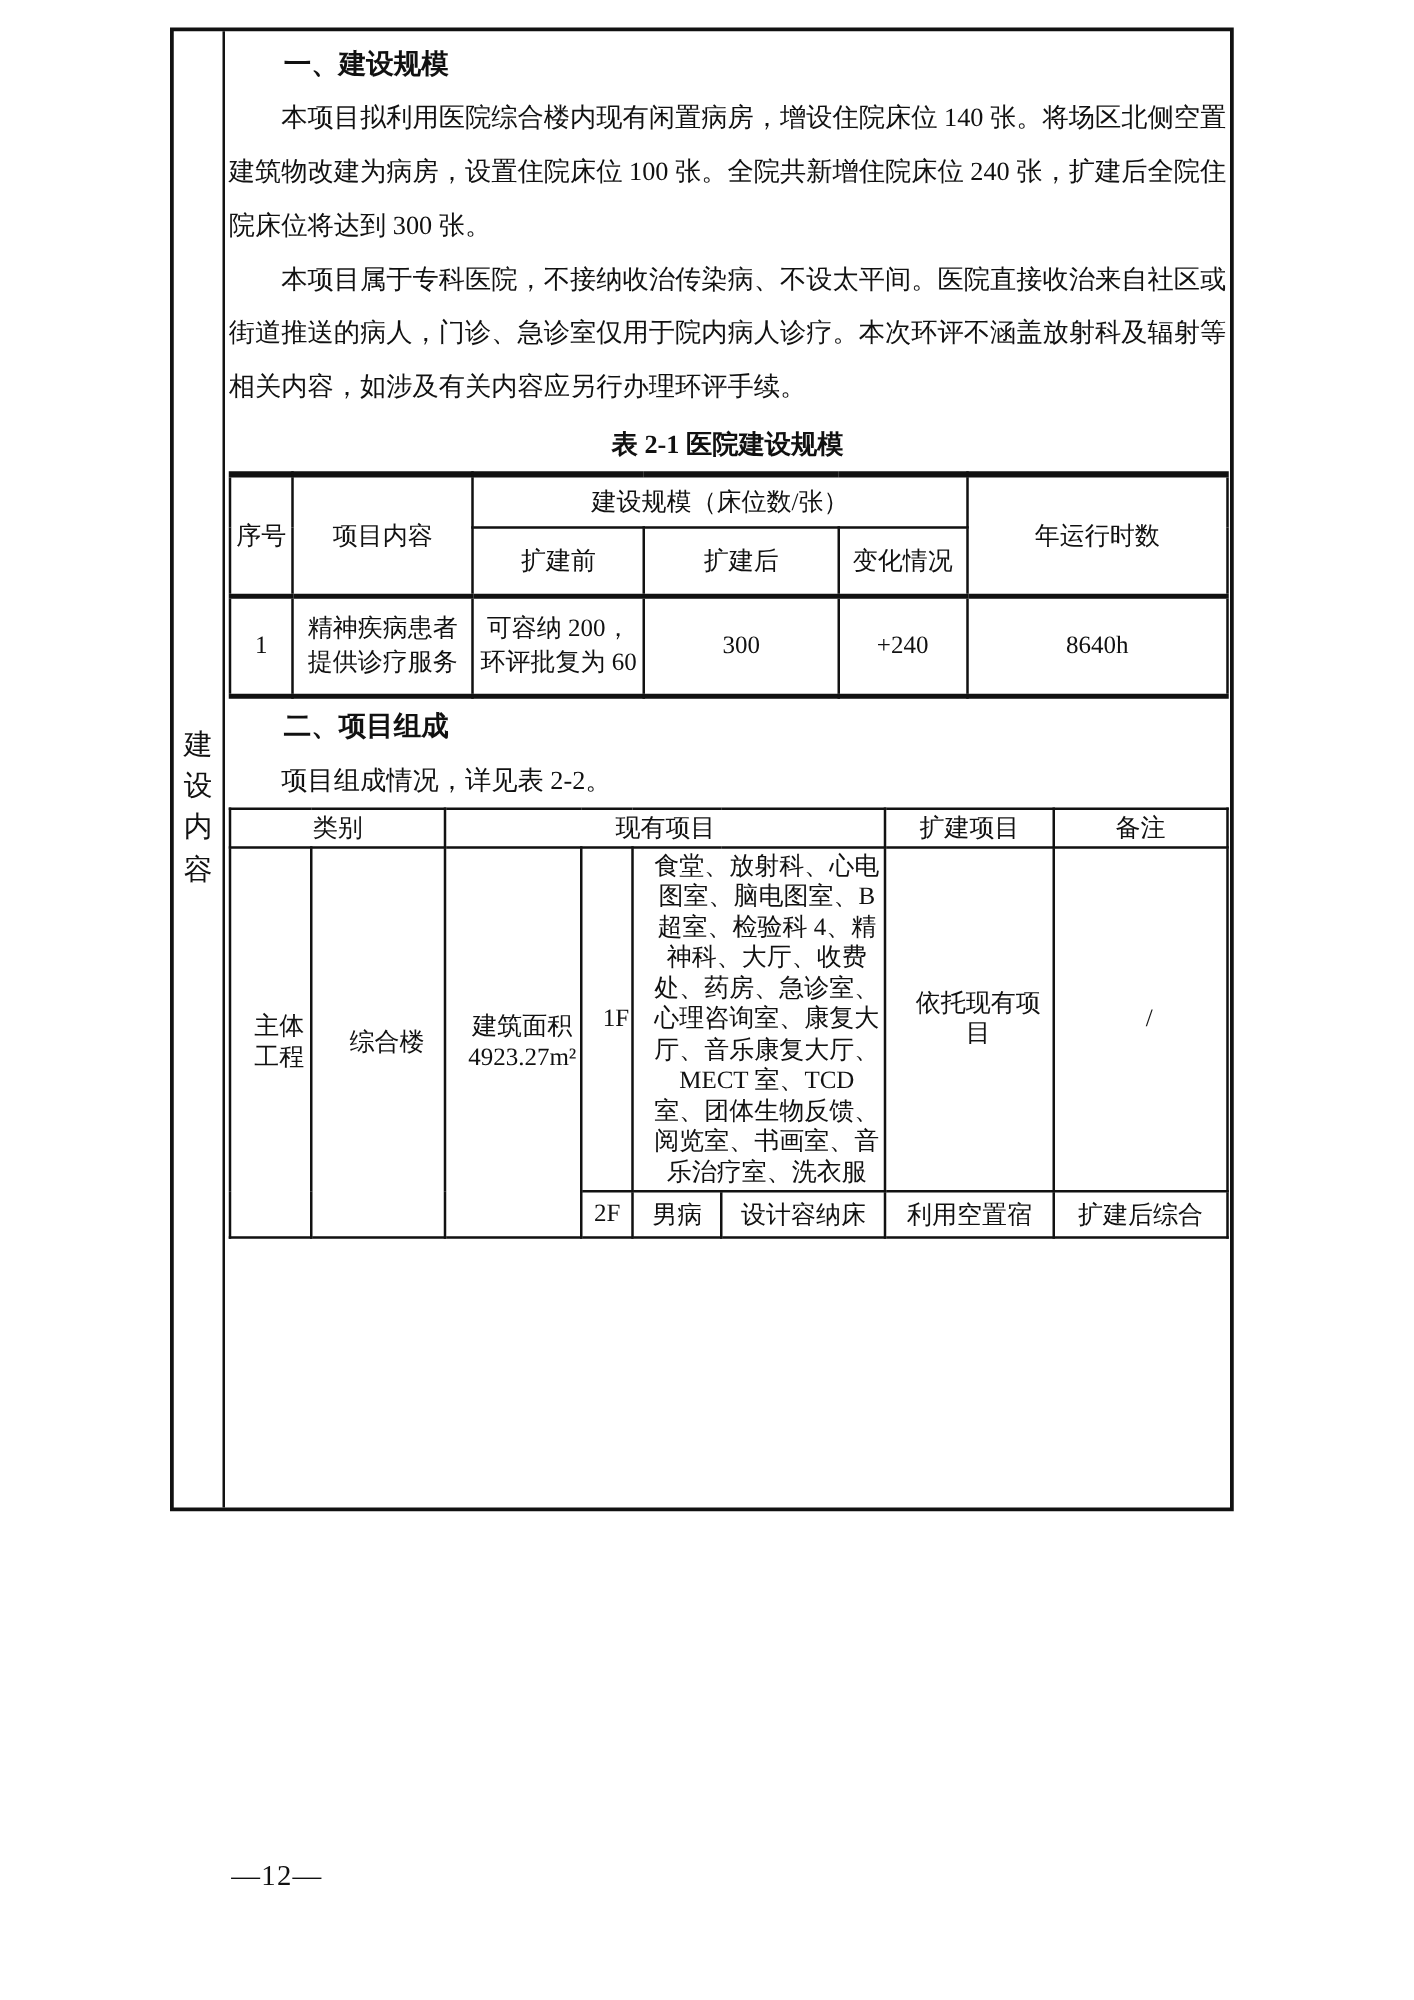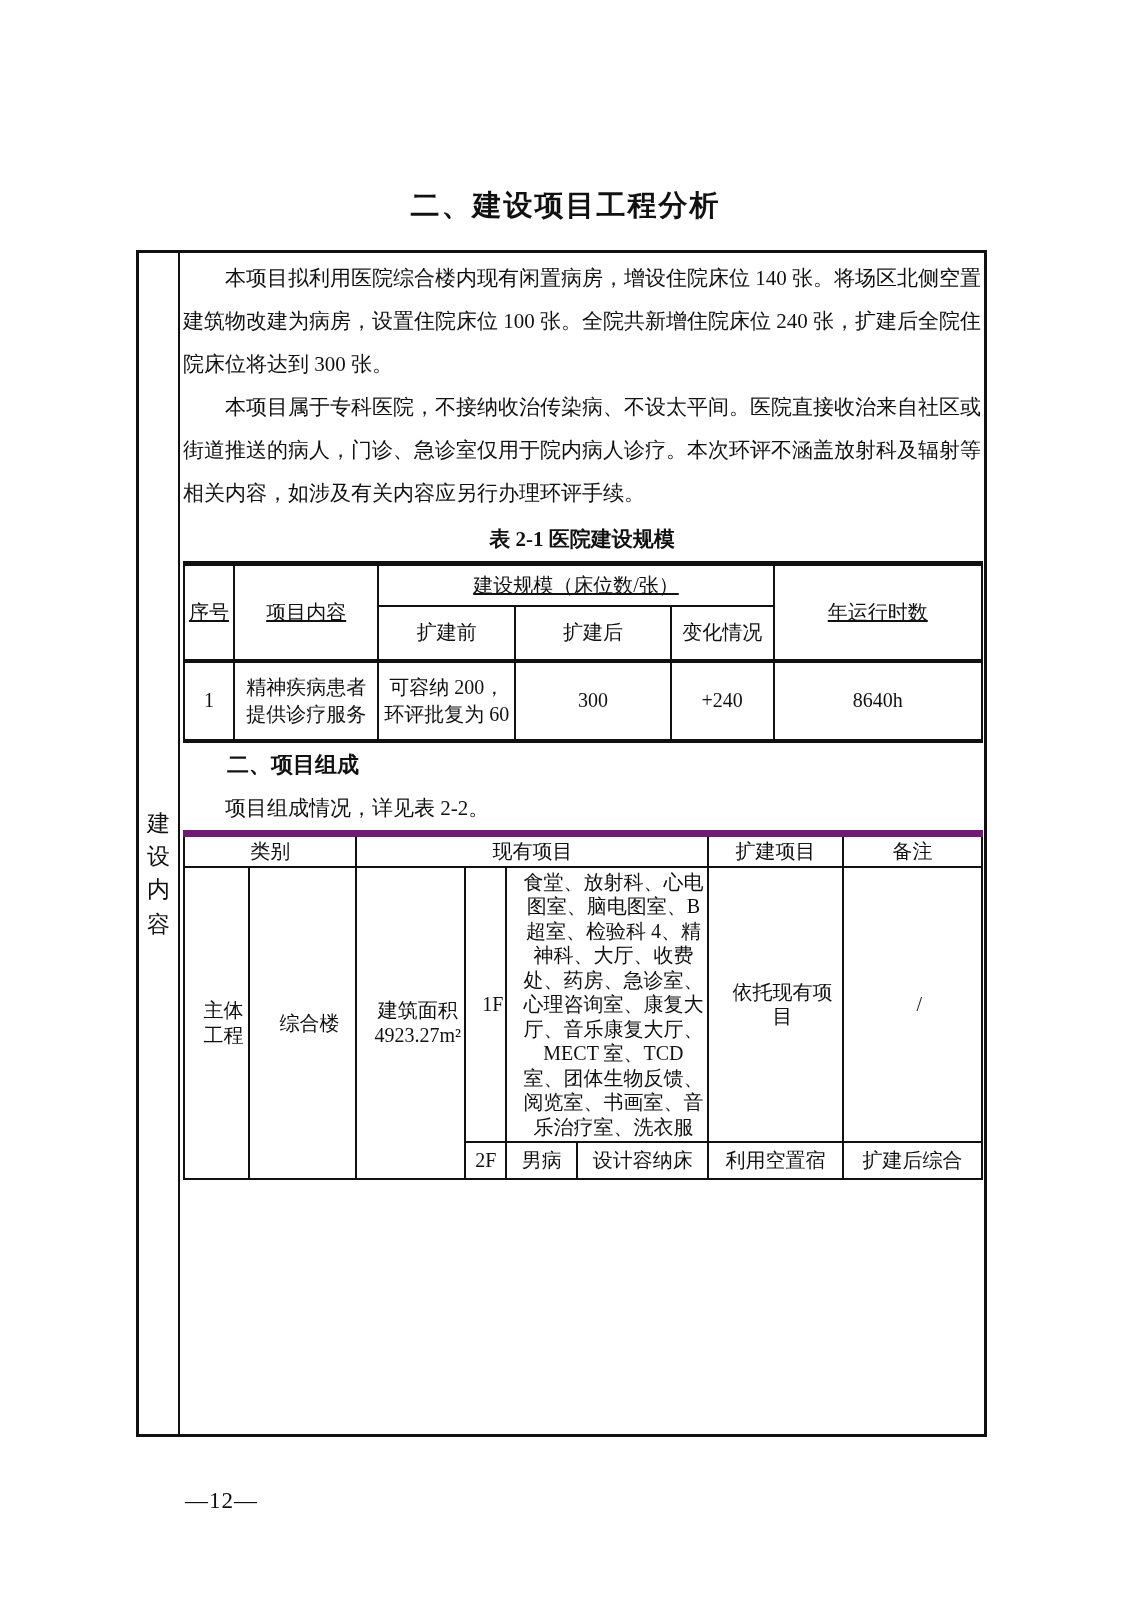--- a/index.html
+++ b/index.html
@@ -117,6 +117,7 @@
 
     <div class="content-cell">
 
+      <div class="sec-heading">一、建设规模</div>
       <p class="para">本项目拟利用医院综合楼内现有闲置病房，增设住院床位 140 张。将场区北侧空置建筑物改建为病房，设置住院床位 100 张。全院共新增住院床位 240 张，扩建后全院住院床位将达到 300 张。</p>
       <p class="para">本项目属于专科医院，不接纳收治传染病、不设太平间。医院直接收治来自社区或街道推送的病人，门诊、急诊室仅用于院内病人诊疗。本次环评不涵盖放射科及辐射等相关内容，如涉及有关内容应另行办理环评手续。</p>
 

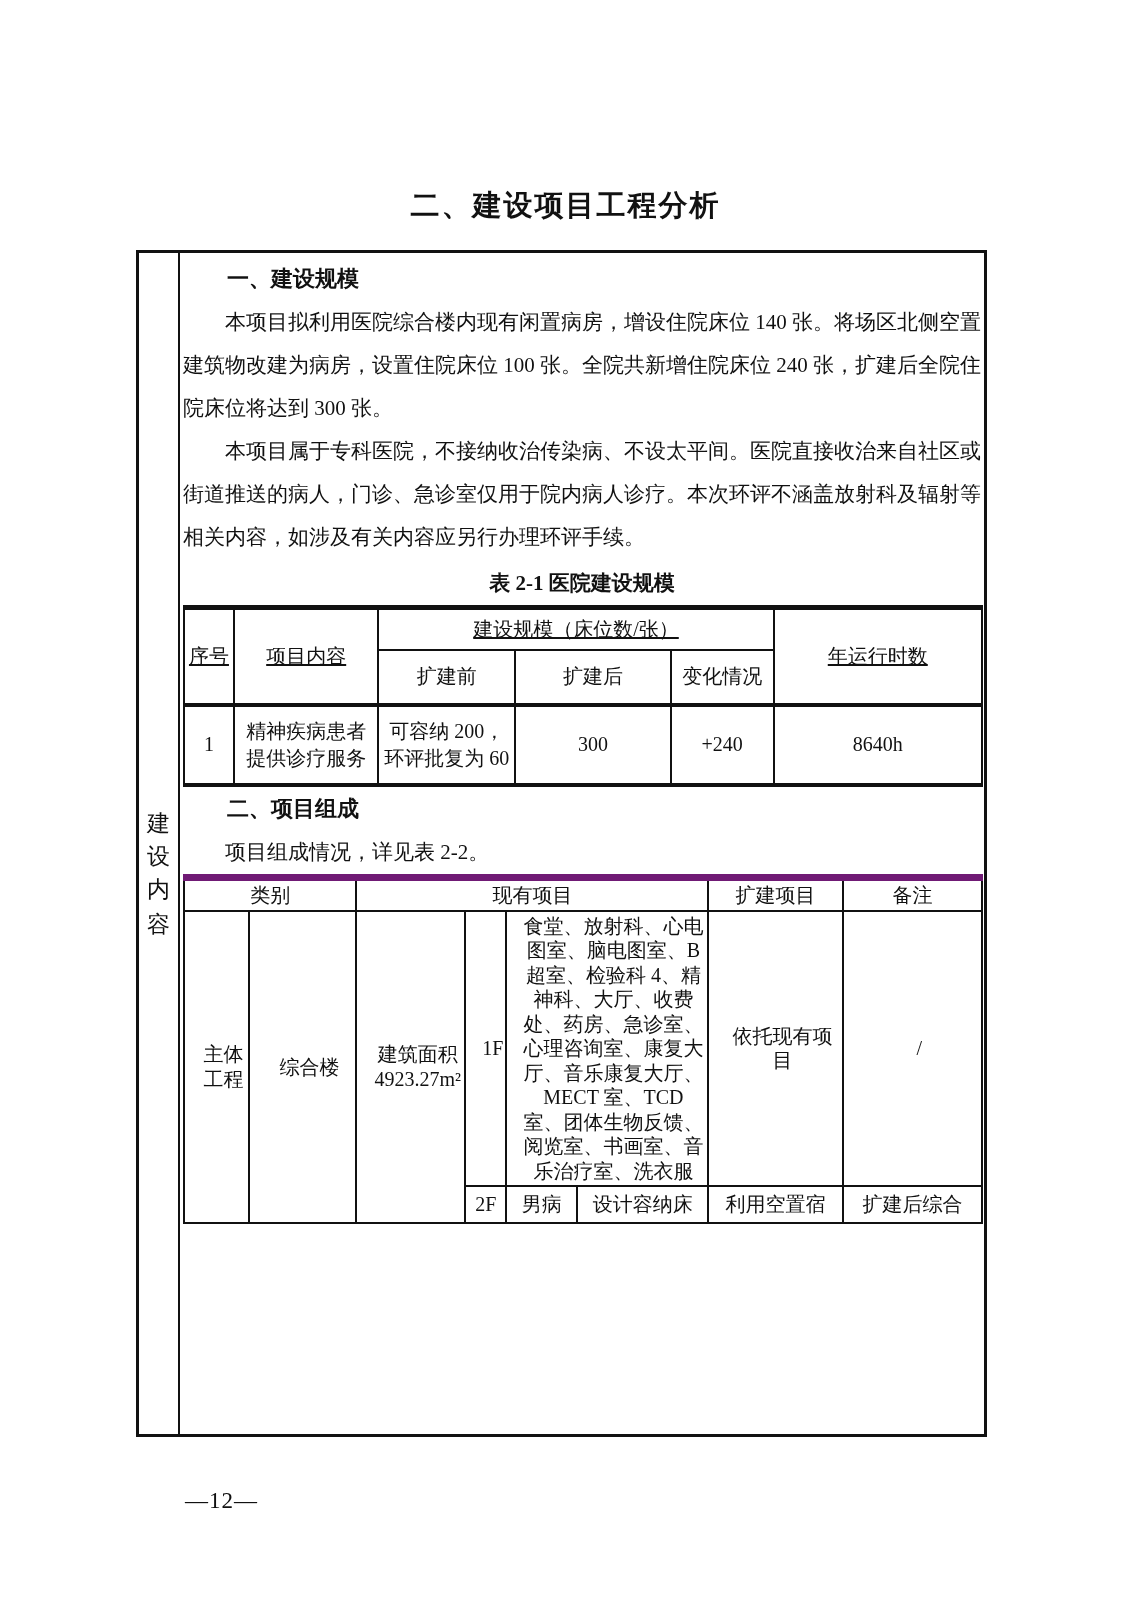--- a/index.html
+++ b/index.html
@@ -107,7 +107,6 @@
 
 <div class="page">
 
-  <div class="doc-title">二、建设项目工程分析</div>
 
   <div class="outer-box">
 

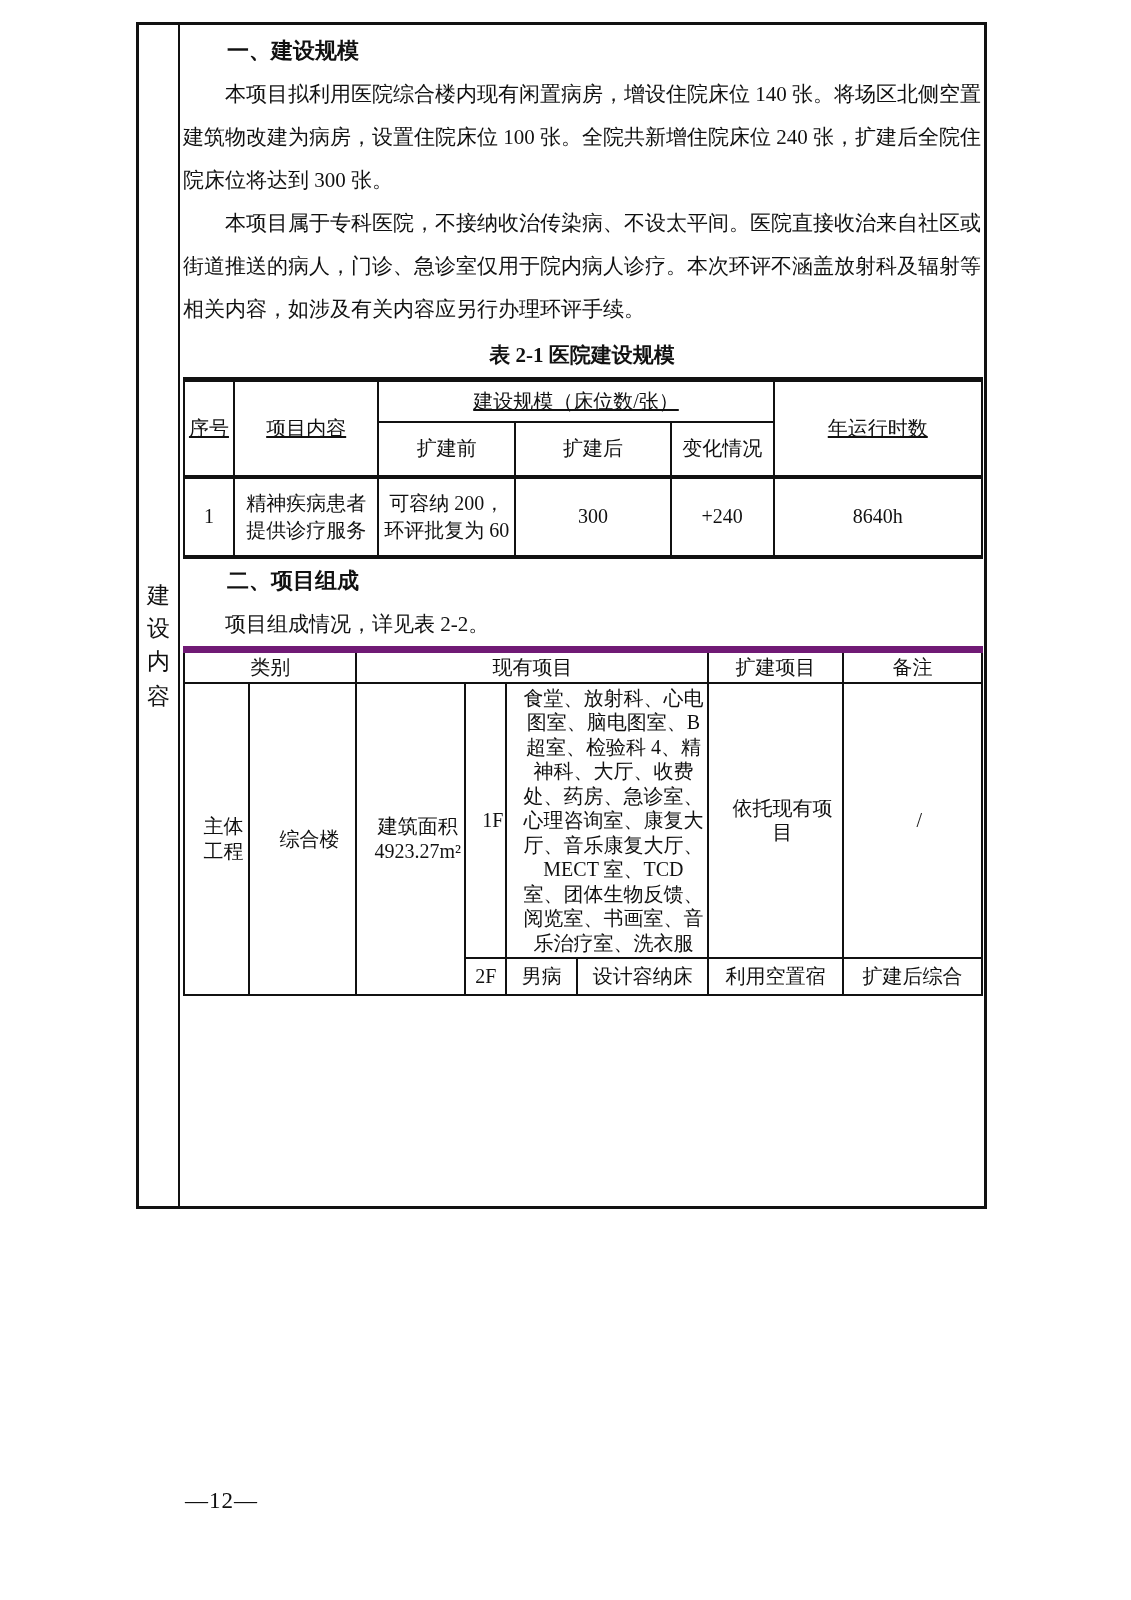--- a/index.html
+++ b/index.html
@@ -84,7 +84,7 @@
     padding: 1px 2px;
   }
   .t1 { border-top: 5px solid #111; border-bottom: 4px solid #111; }
-  .t1 .hdr1 th { height: 42px; text-decoration: underline; }
+  .t1 .hdr1 th { height: 42px; }
   .t1 .hdr2 th { height: 55px; }
   .t1 .datarow td { height: 80px; border-top: 4px solid #111; line-height: 27px; }
   .t2 { border-top: 7px solid #701a75; }

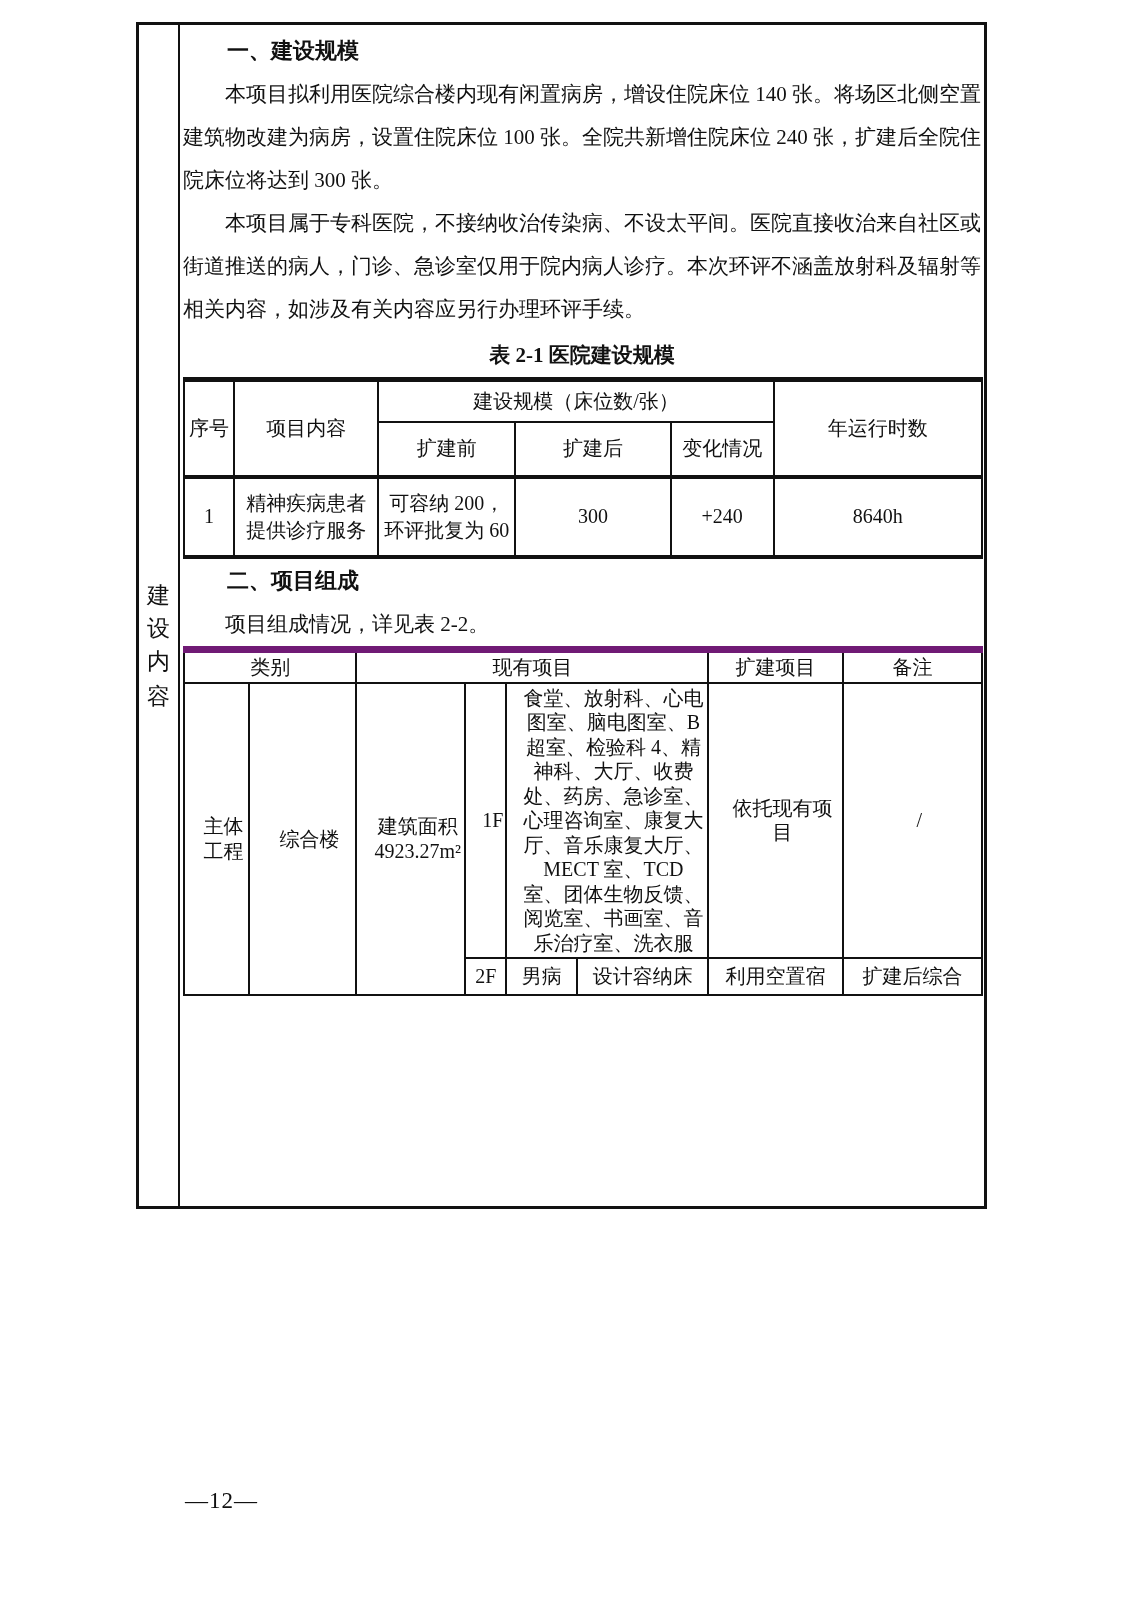--- a/index.html
+++ b/index.html
@@ -87,7 +87,7 @@
   .t1 .hdr1 th { height: 42px; }
   .t1 .hdr2 th { height: 55px; }
   .t1 .datarow td { height: 80px; border-top: 4px solid #111; line-height: 27px; }
-  .t2 { border-top: 7px solid #701a75; }
+  .t2 { border-top: 2px solid #701a75; }
   .t2 .hdr th { height: 27px; }
   .t2 .bigrow td { line-height: 24.5px; padding-left: 16px; }
   .t2 .rooms-cell { padding: 2px 4px; }

